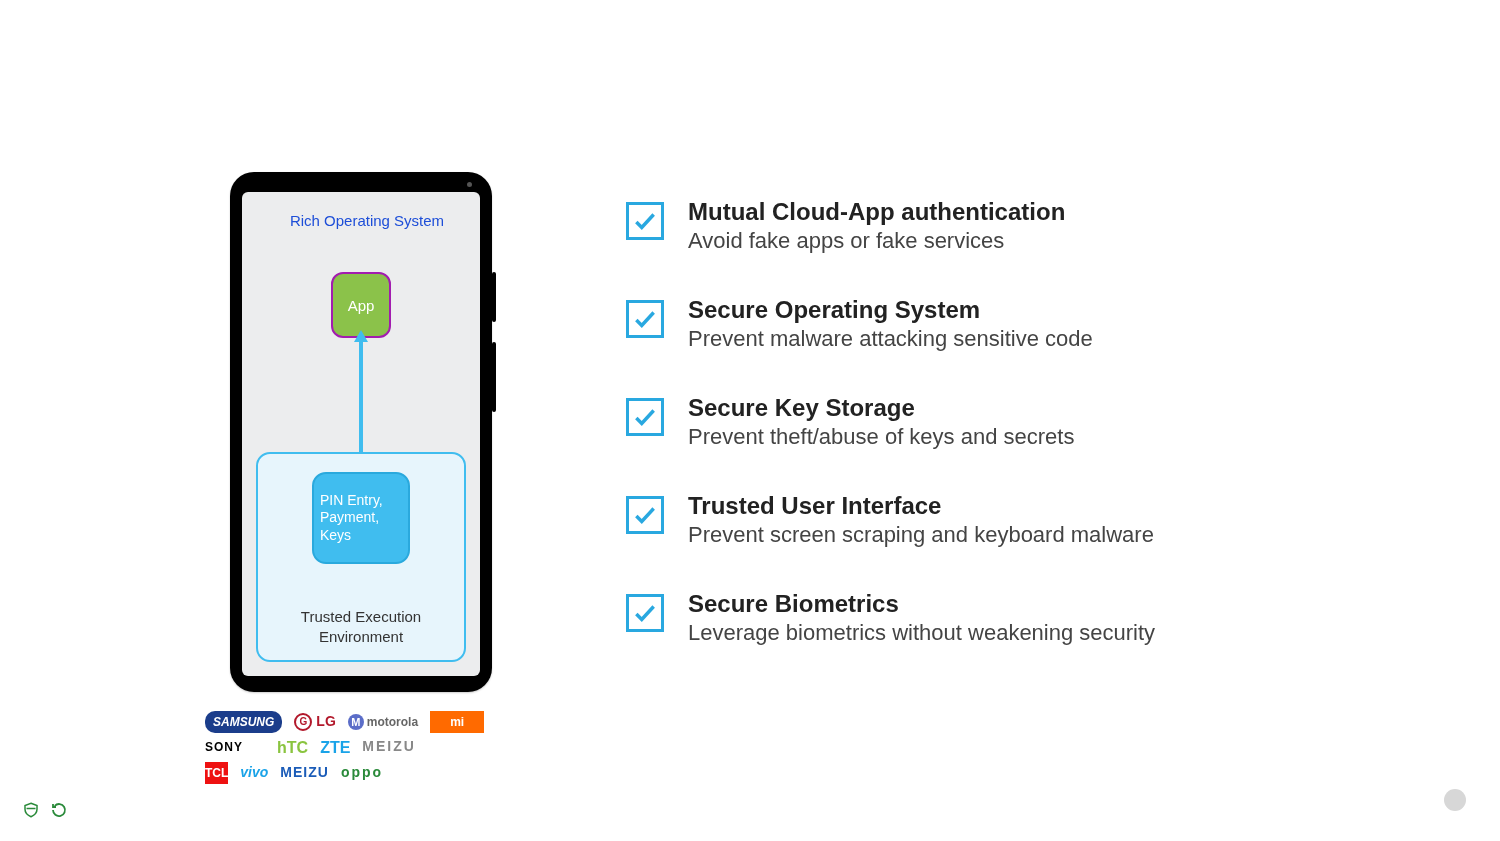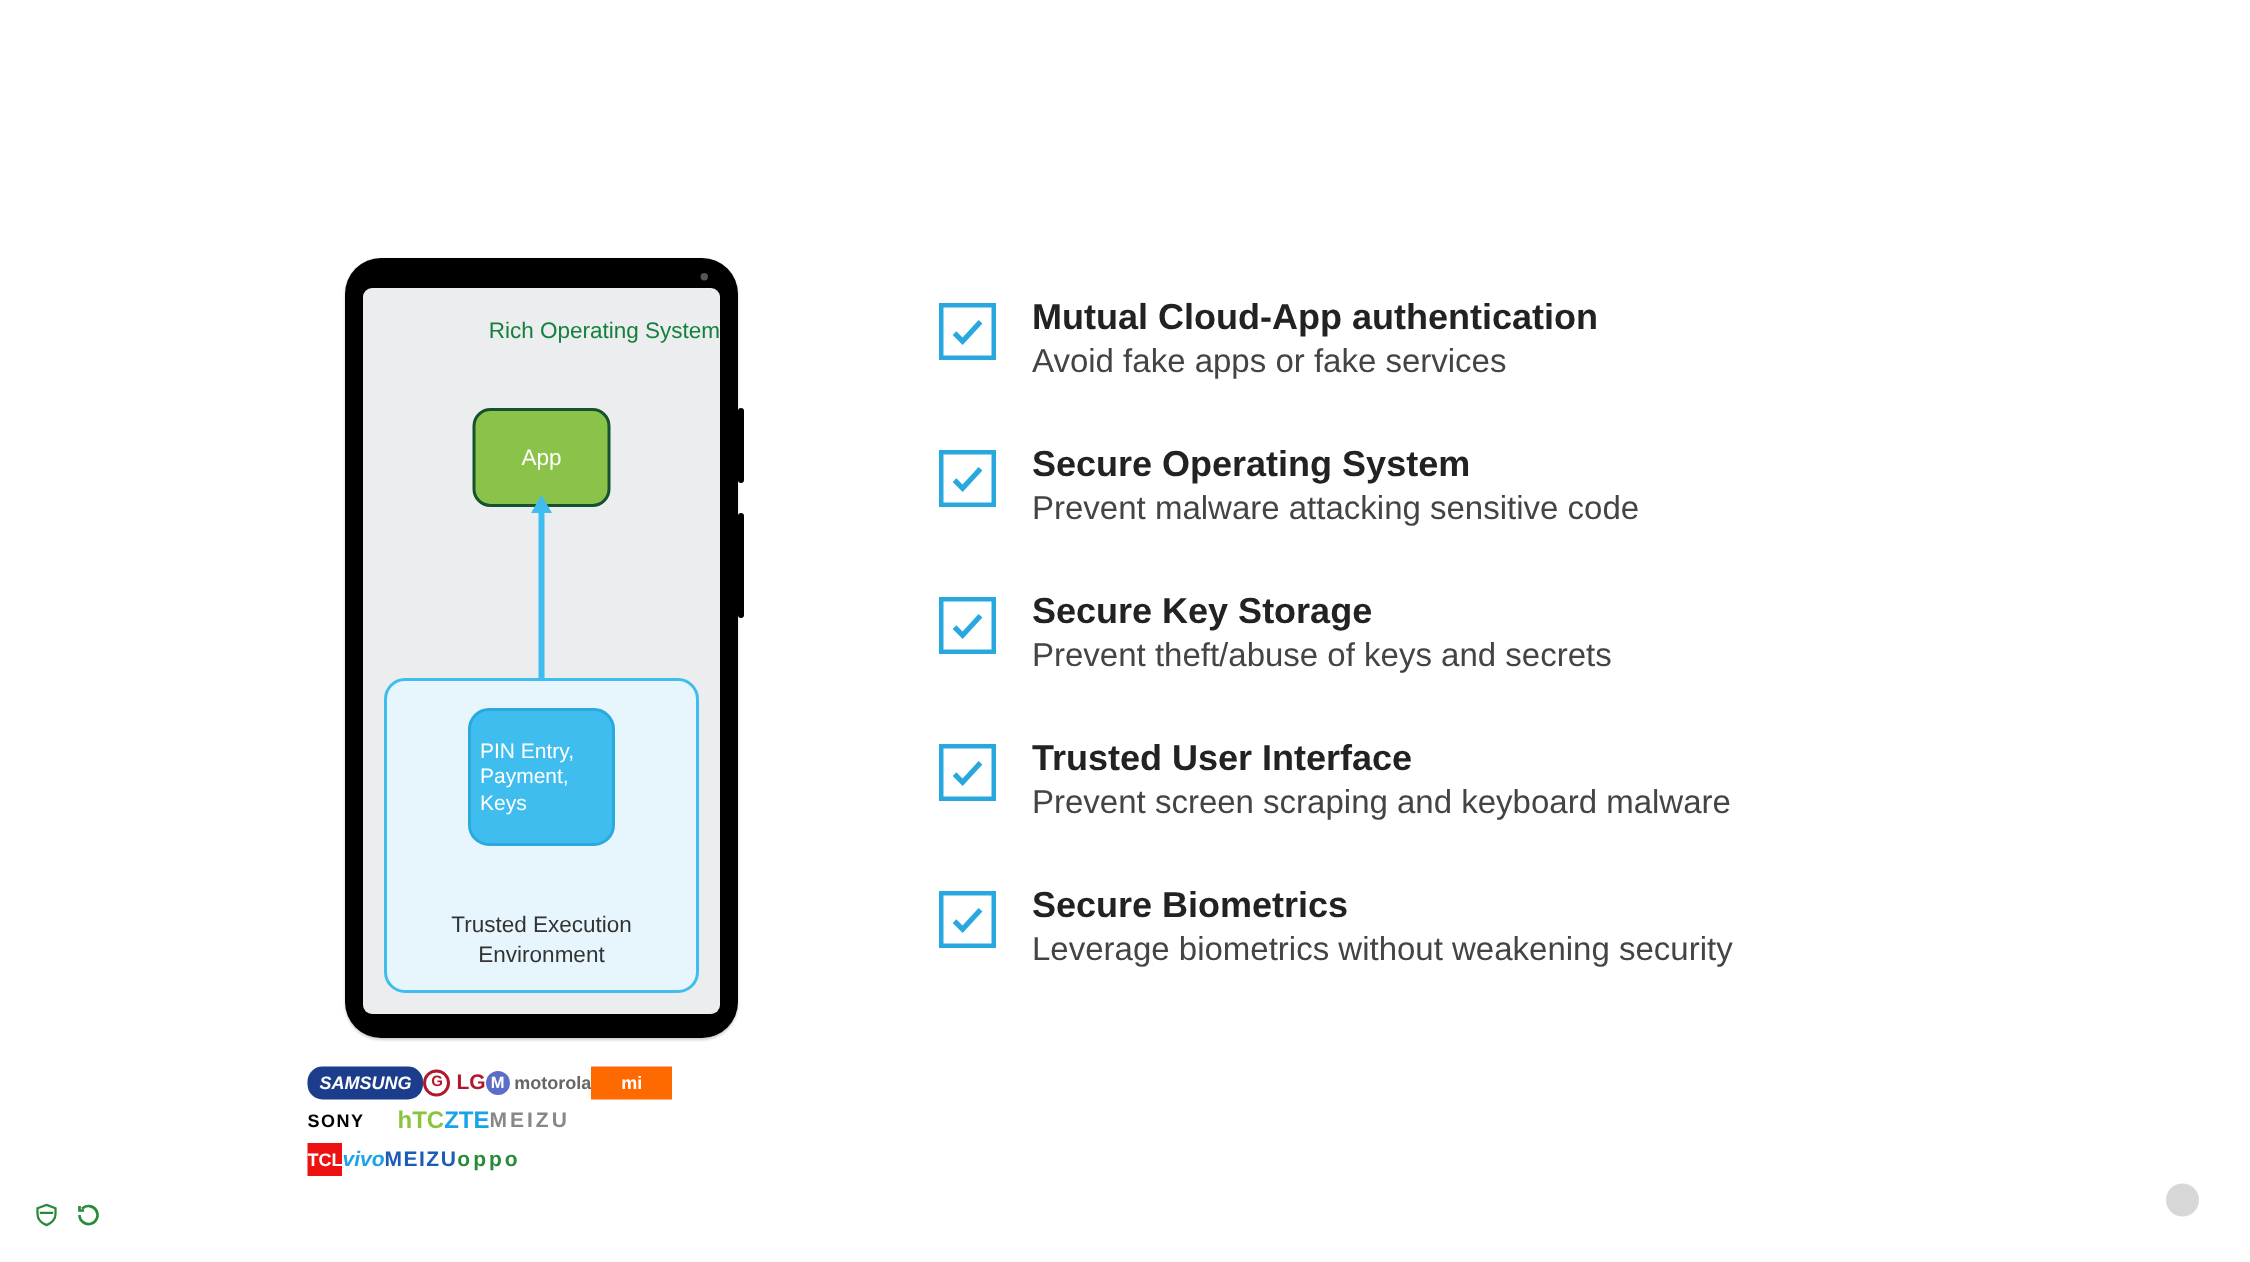--- a/index.html
+++ b/index.html
@@ -15,7 +15,7 @@
   .side1 { top: 100px; height: 50px; }
   .side2 { top: 170px; height: 70px; }
   .screen { position: absolute; left: 12px; right: 12px; top: 20px; bottom: 16px; background: #ecedee; border-radius: 6px; overflow: hidden; }
-  .ros-label { position: absolute; top: 20px; left: 0; right: 0; text-align: right; font-size: 15px; color: #15803d; padding-left: 12px; }
+  .ros-label { position: absolute; top: 20px; left: 0; right: 0; text-align: center; font-size: 15px; color: #1d4ed8; padding-left: 12px; }
   .app-box { position: absolute; left: 50%; transform: translateX(-50%); top: 80px; width: 92px; height: 66px; background: #8bc24a; border: 2px solid #14532d; border-radius: 12px; color: #fff; display: flex; align-items: center; justify-content: center; font-size: 15px; }
   .tee-box { position: absolute; left: 14px; right: 14px; bottom: 14px; height: 210px; background: #e7f5fc; border: 2px solid #40bdef; border-radius: 14px; text-align: center; }
   .pin-box { position: absolute; left: 50%; transform: translateX(-50%); top: 18px; width: 98px; height: 92px; background: #40bdef; border: 2px solid #2aa9dd; border-radius: 14px; color: #fff; font-size: 14px; line-height: 1.25; display: flex; align-items: center; justify-content: center; text-align: left; padding: 6px; }

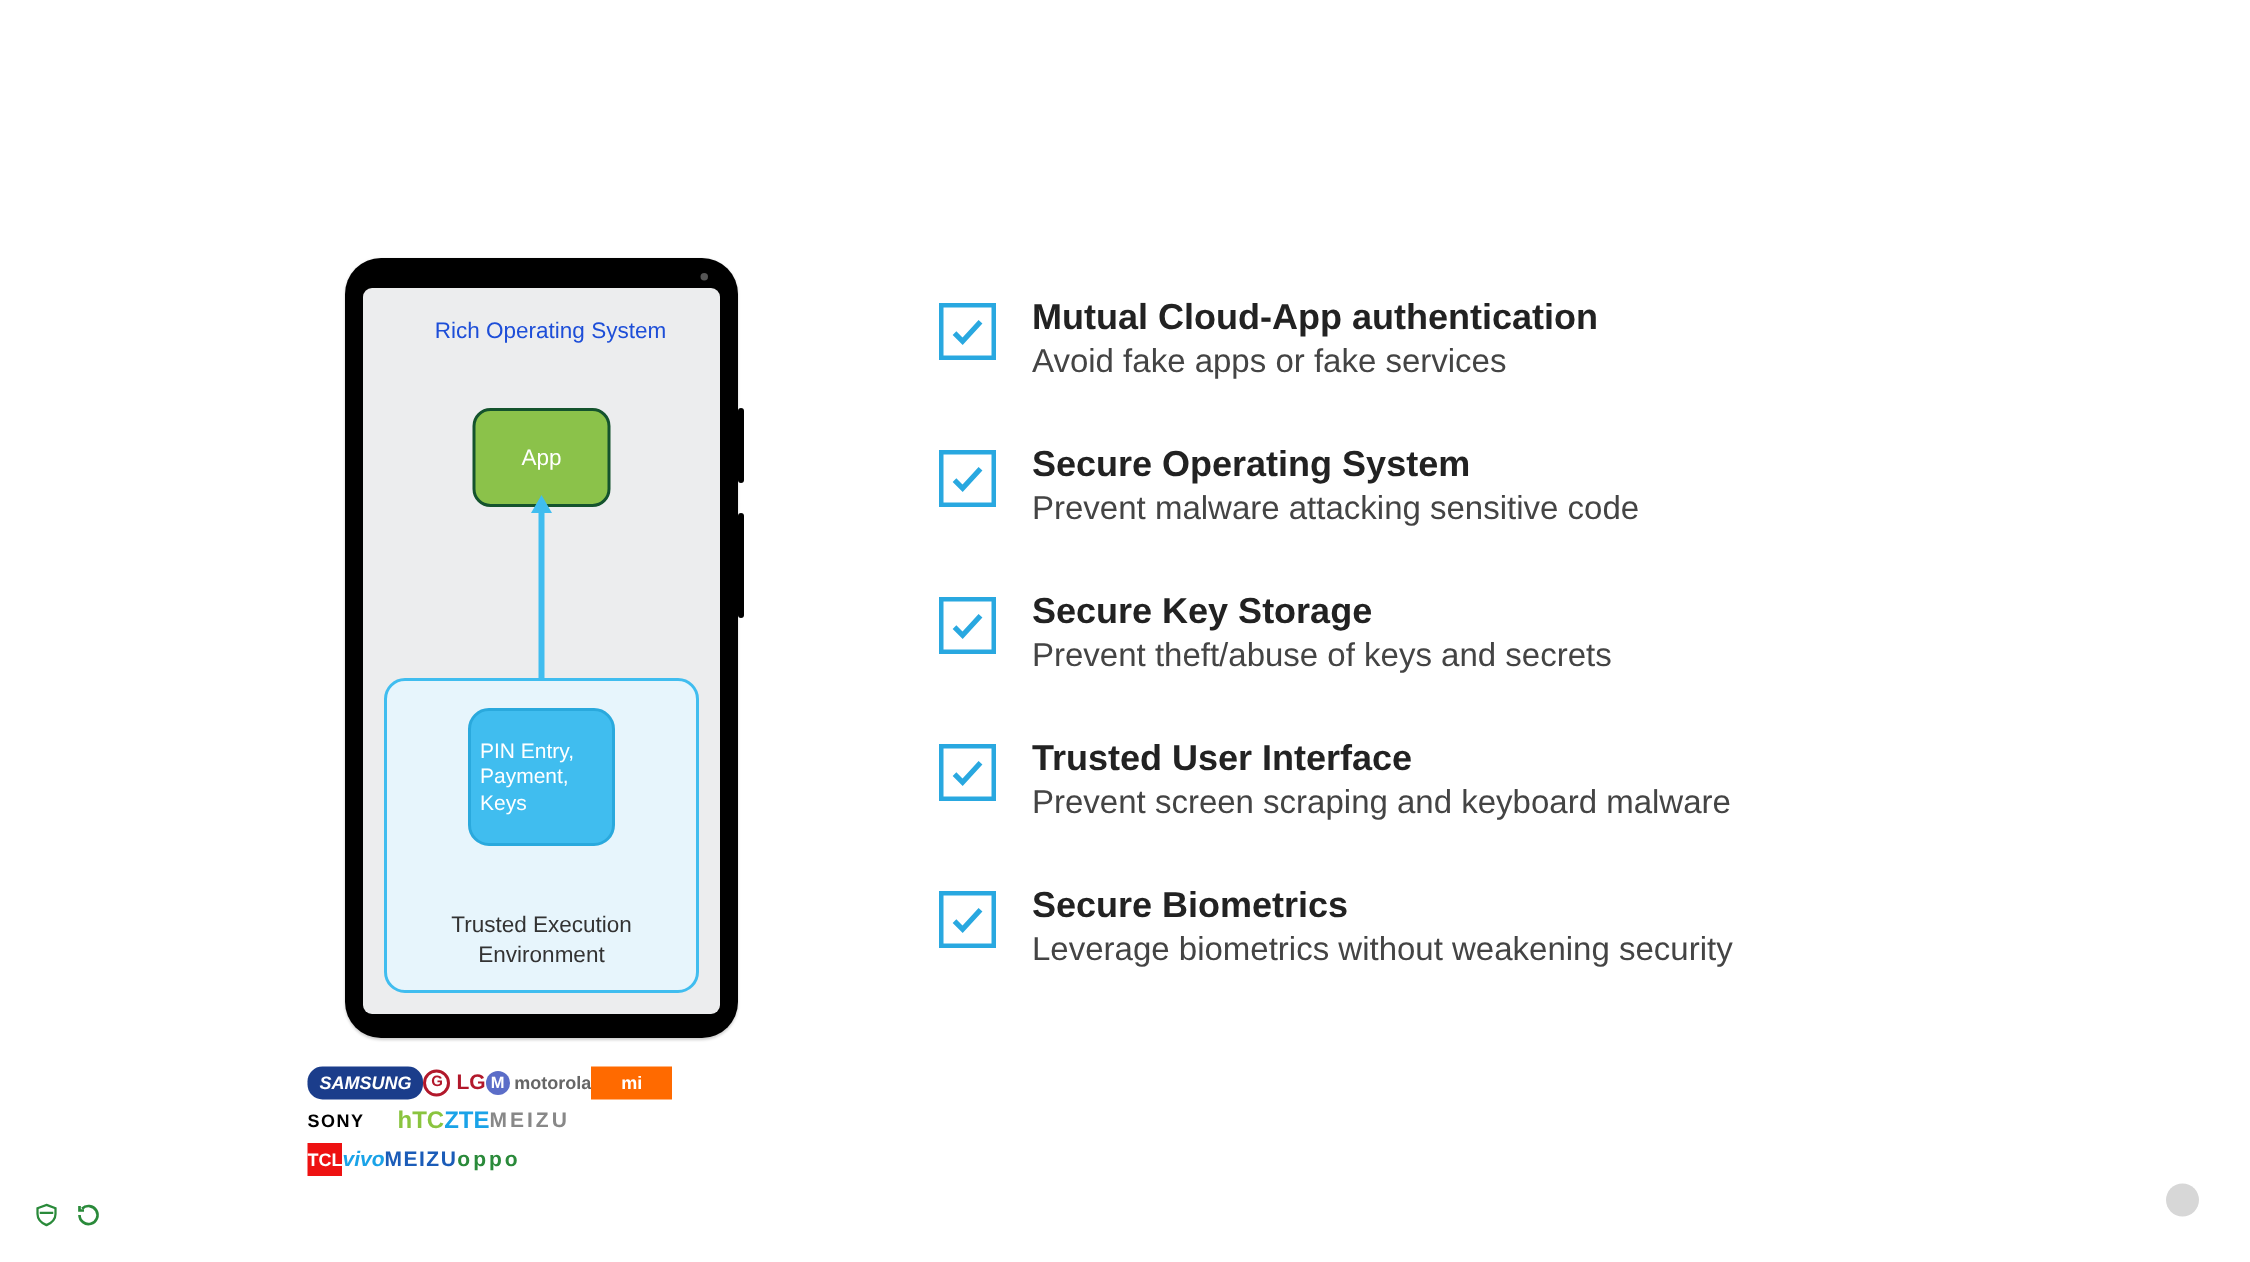--- a/index.html
+++ b/index.html
@@ -16,7 +16,7 @@
   .side2 { top: 170px; height: 70px; }
   .screen { position: absolute; left: 12px; right: 12px; top: 20px; bottom: 16px; background: #ecedee; border-radius: 6px; overflow: hidden; }
   .ros-label { position: absolute; top: 20px; left: 0; right: 0; text-align: center; font-size: 15px; color: #1d4ed8; padding-left: 12px; }
-  .app-box { position: absolute; left: 50%; transform: translateX(-50%); top: 80px; width: 92px; height: 66px; background: #8bc24a; border: 2px solid #14532d; border-radius: 12px; color: #fff; display: flex; align-items: center; justify-content: center; font-size: 15px; }
+  .app-box { position: absolute; left: 50%; transform: translateX(-50%); top: 80px; width: 60px; height: 66px; background: #8bc24a; border: 2px solid #a21caf; border-radius: 12px; color: #fff; display: flex; align-items: center; justify-content: center; font-size: 15px; }
   .tee-box { position: absolute; left: 14px; right: 14px; bottom: 14px; height: 210px; background: #e7f5fc; border: 2px solid #40bdef; border-radius: 14px; text-align: center; }
   .pin-box { position: absolute; left: 50%; transform: translateX(-50%); top: 18px; width: 98px; height: 92px; background: #40bdef; border: 2px solid #2aa9dd; border-radius: 14px; color: #fff; font-size: 14px; line-height: 1.25; display: flex; align-items: center; justify-content: center; text-align: left; padding: 6px; }
   .tee-label { position: absolute; left: 0; right: 0; bottom: 14px; font-size: 15px; color: #333; line-height:1.3; }

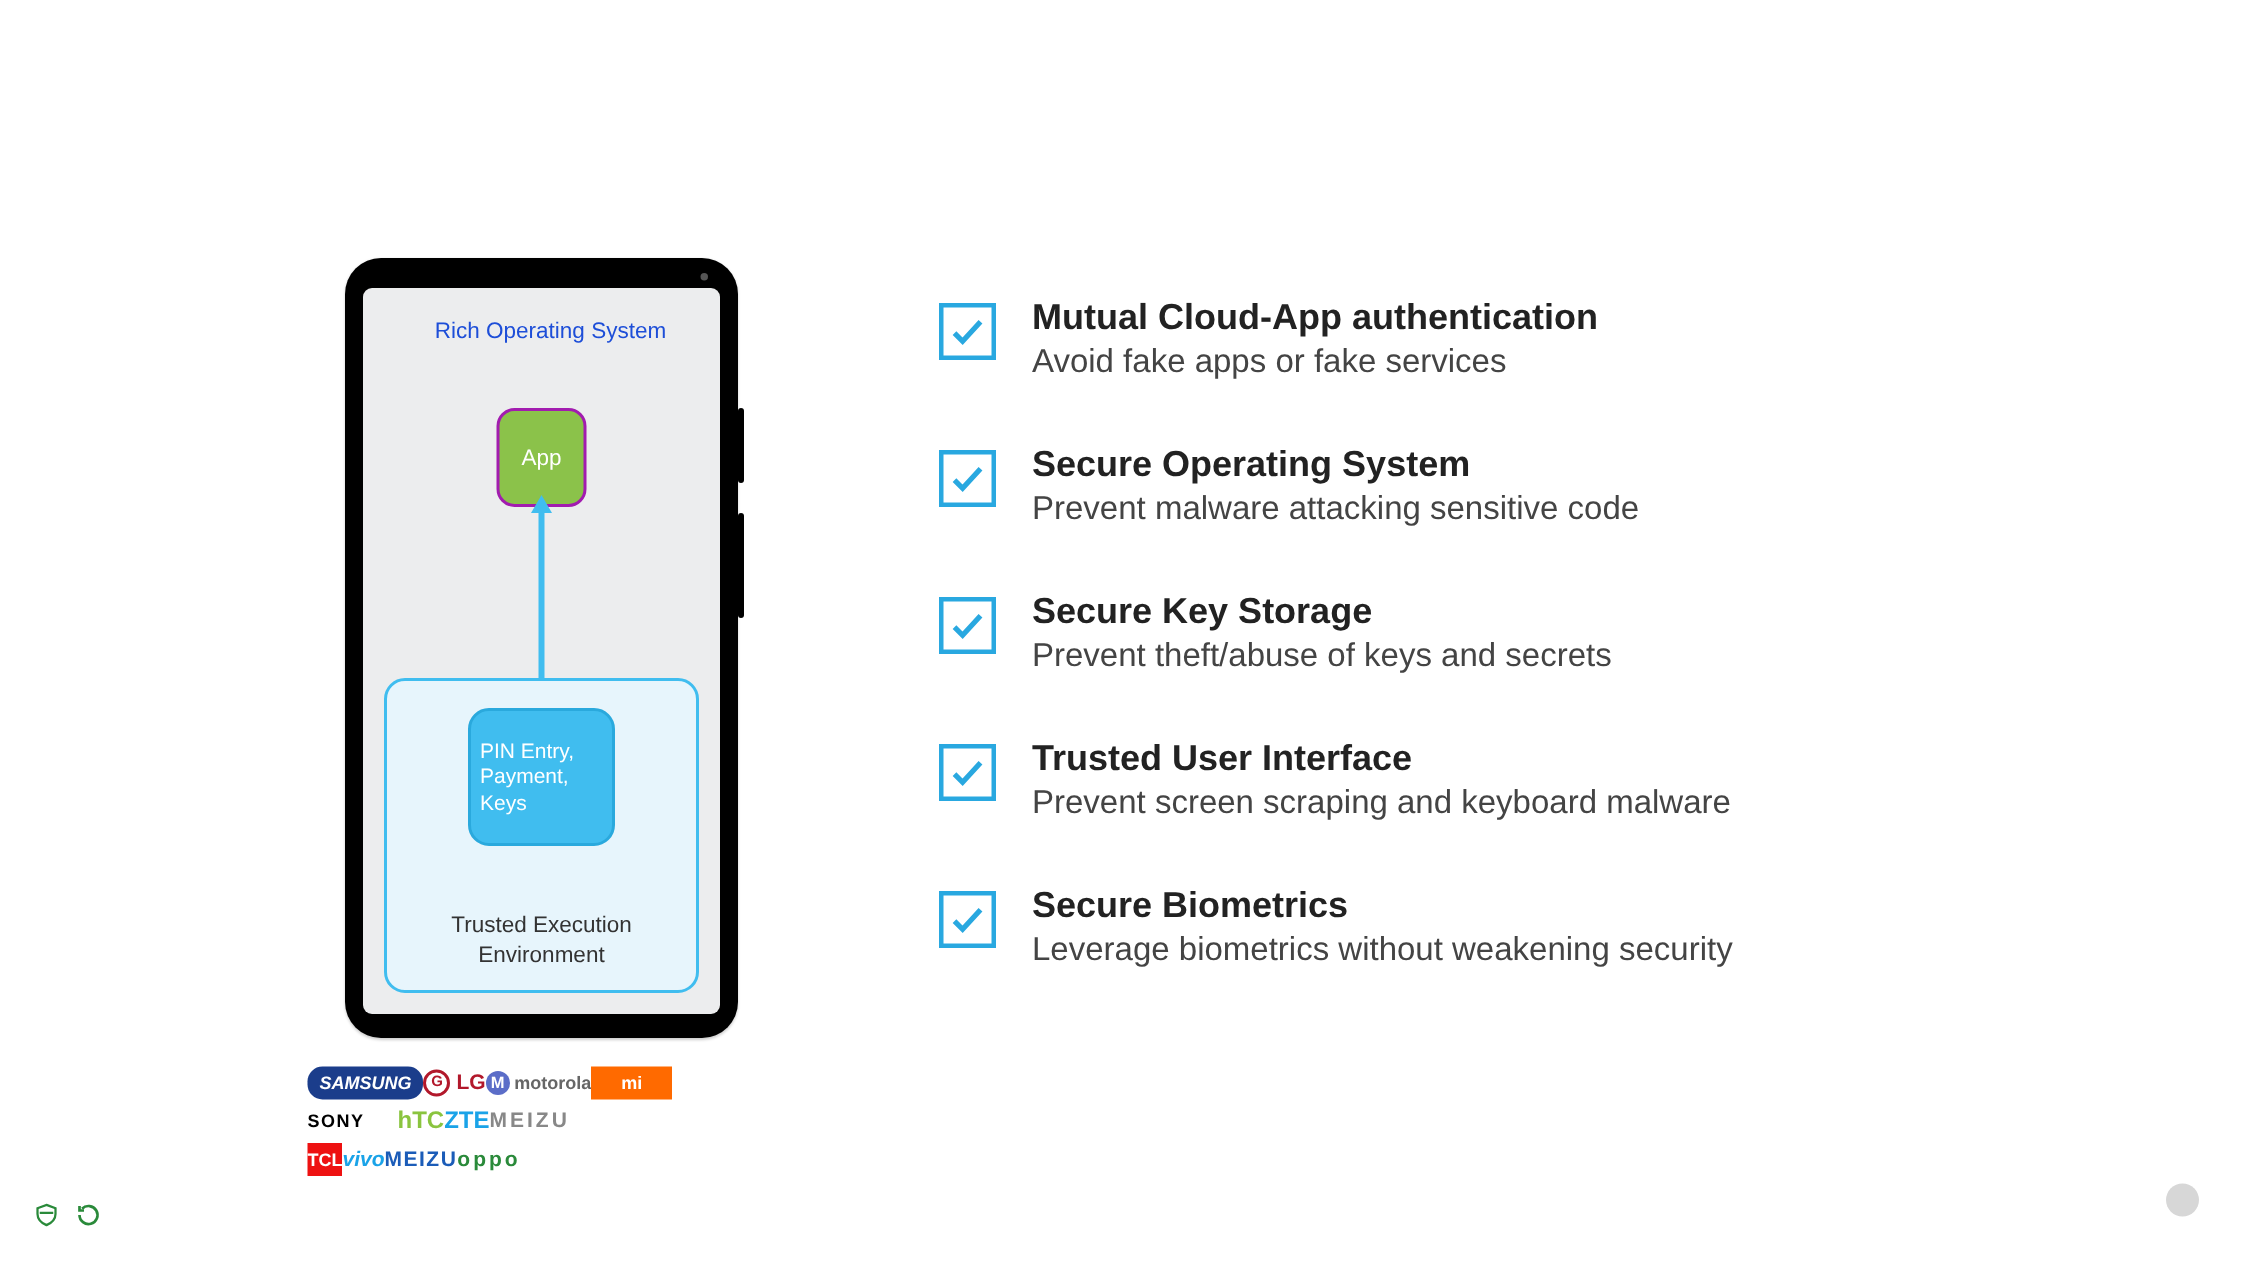--- a/index.html
+++ b/index.html
@@ -28,7 +28,7 @@
 
   
   .brands { position: absolute; left: 205px; top: 710px; width: 310px; font-size: 14px; line-height: 1.7; }
-  .brands-row { display: flex; align-items: center; justify-content: flex-start; flex-wrap: nowrap; }
+  .brands-row { display: flex; gap: 12px; align-items: center; justify-content: flex-start; flex-wrap: nowrap; }
   .logo { font-weight: bold; white-space: nowrap; }
   .samsung { background:#1b3d8b; color:#fff; font-style: italic; padding: 1px 8px; border-radius: 10px; font-size: 12px; }
   .lg { color:#b2182b; display:flex; align-items:center; gap:4px;}

